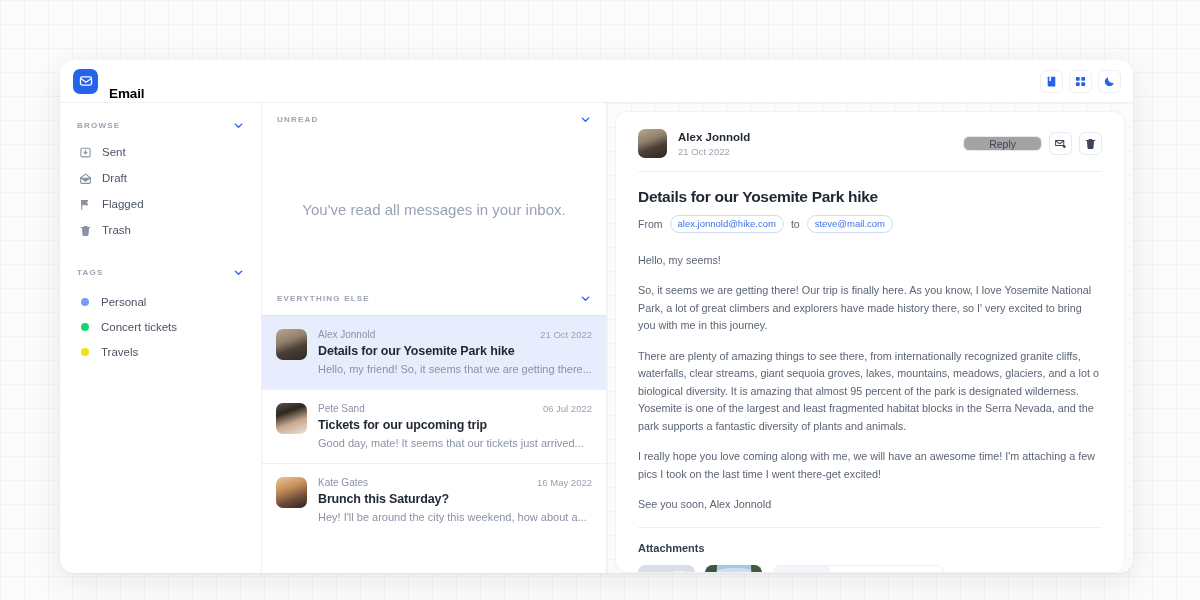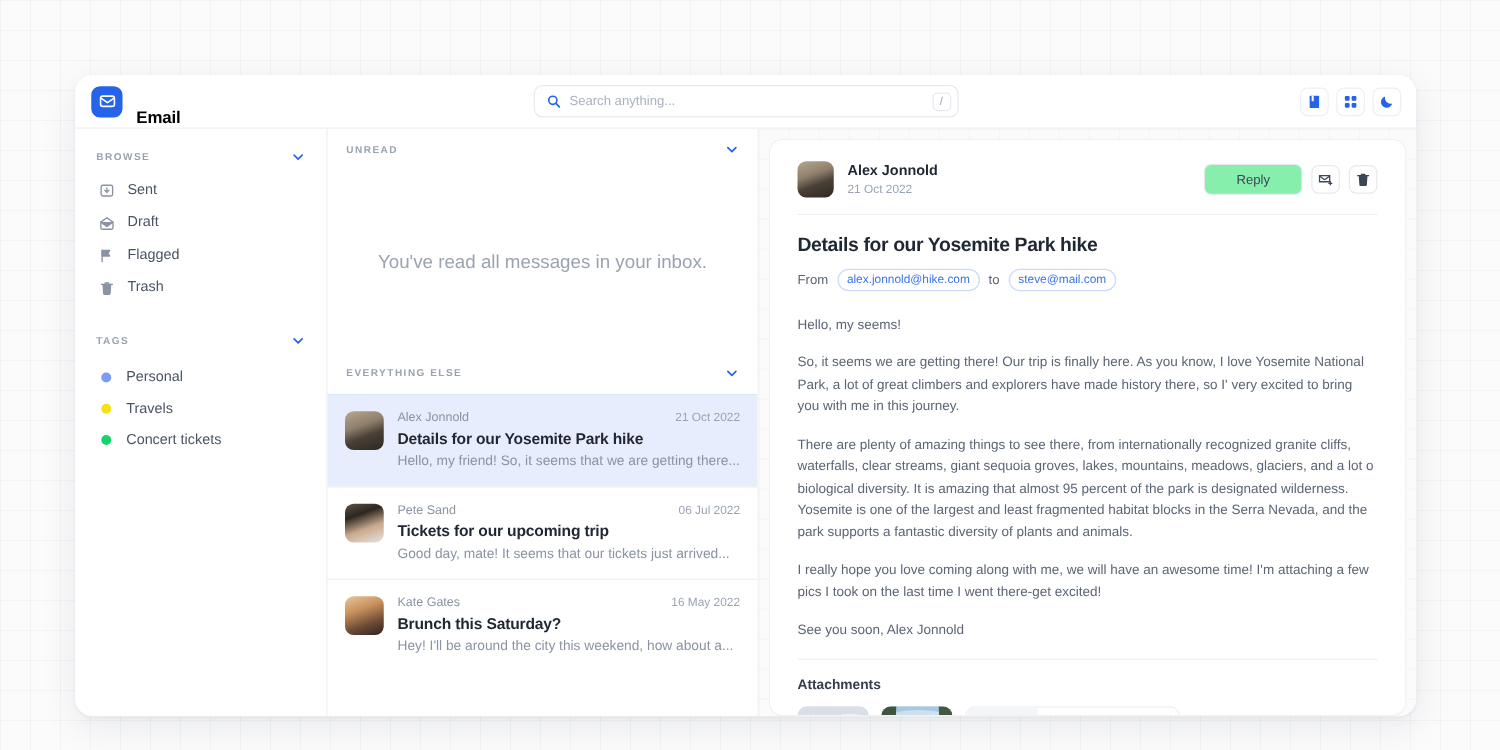--- a/index.html
+++ b/index.html
@@ -346,18 +346,6 @@
       <div class="brand-name">Email</div>
     </div>
 
-    <div id="search-wrap">
-      <div id="search-box">
-        <span style="display:flex">
-          <svg width="12" height="12" viewBox="0 0 24 24" fill="none" stroke="#2563eb" stroke-width="2.6" stroke-linecap="round">
-            <circle cx="10.5" cy="10.5" r="6.5"></circle>
-            <path d="M15.5 15.5 L21 21"></path>
-          </svg>
-        </span>
-        <input id="search-input" type="text" placeholder="Search anything..." style="">
-        <span class="kbd">/</span>
-      </div>
-    </div>
 
     <div id="topbar-actions">
       <div class="tb-btn">

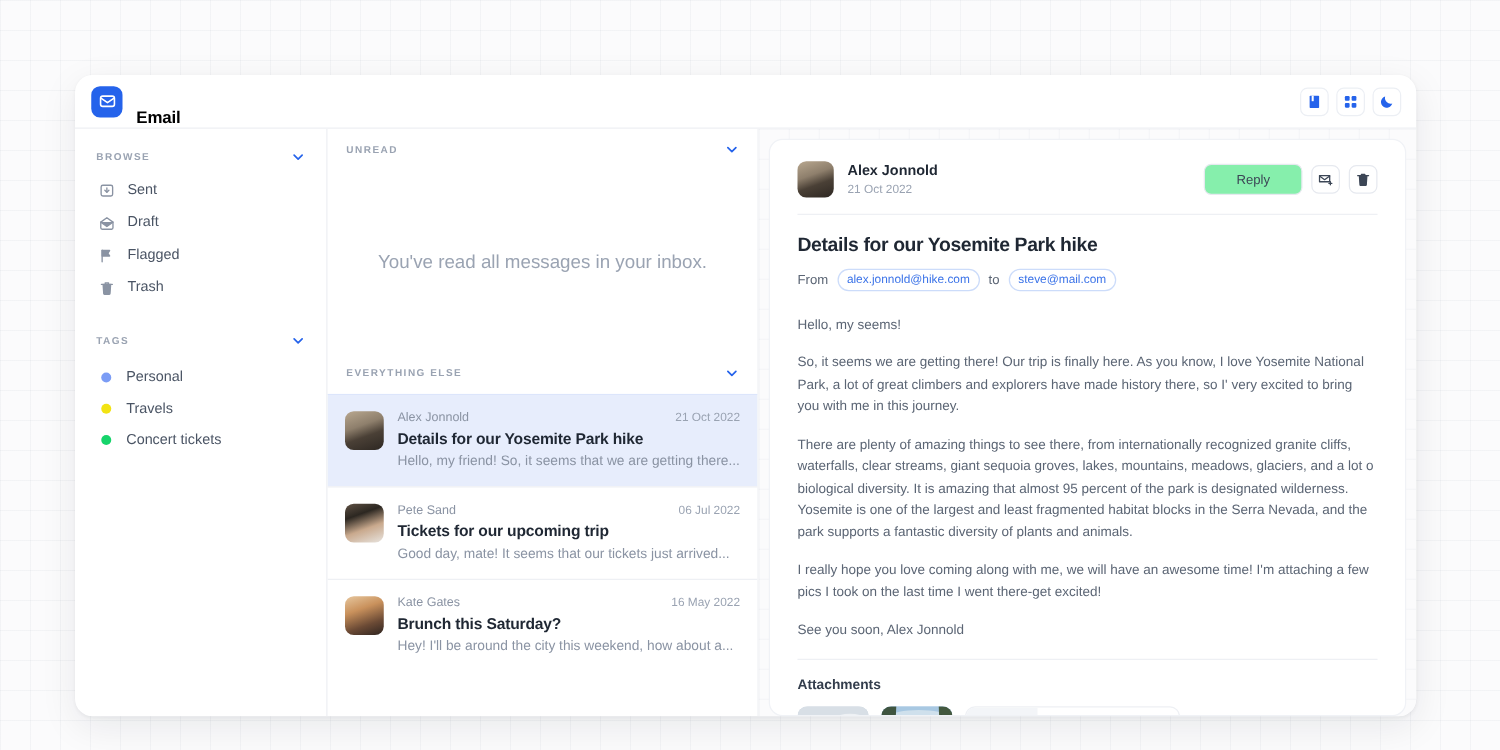--- a/index.html
+++ b/index.html
@@ -253,11 +253,11 @@
   #read-sender-date { font-size: 9.5px; color: #9aa3b2; margin-top: 3px; }
   #read-actions { margin-left: auto; display: flex; align-items: center; gap: 7px; }
   #reply-btn {
-    height: 25px;
+    height: 15px;
     padding: 0 25px;
     border: 1px solid #e6e9ef;
     border-radius: 6px;
-    background: #86efac;
+    background: #a3a3a3;
     font-family: "Liberation Sans", sans-serif;
     font-size: 10.5px;
     color: #3c4656;

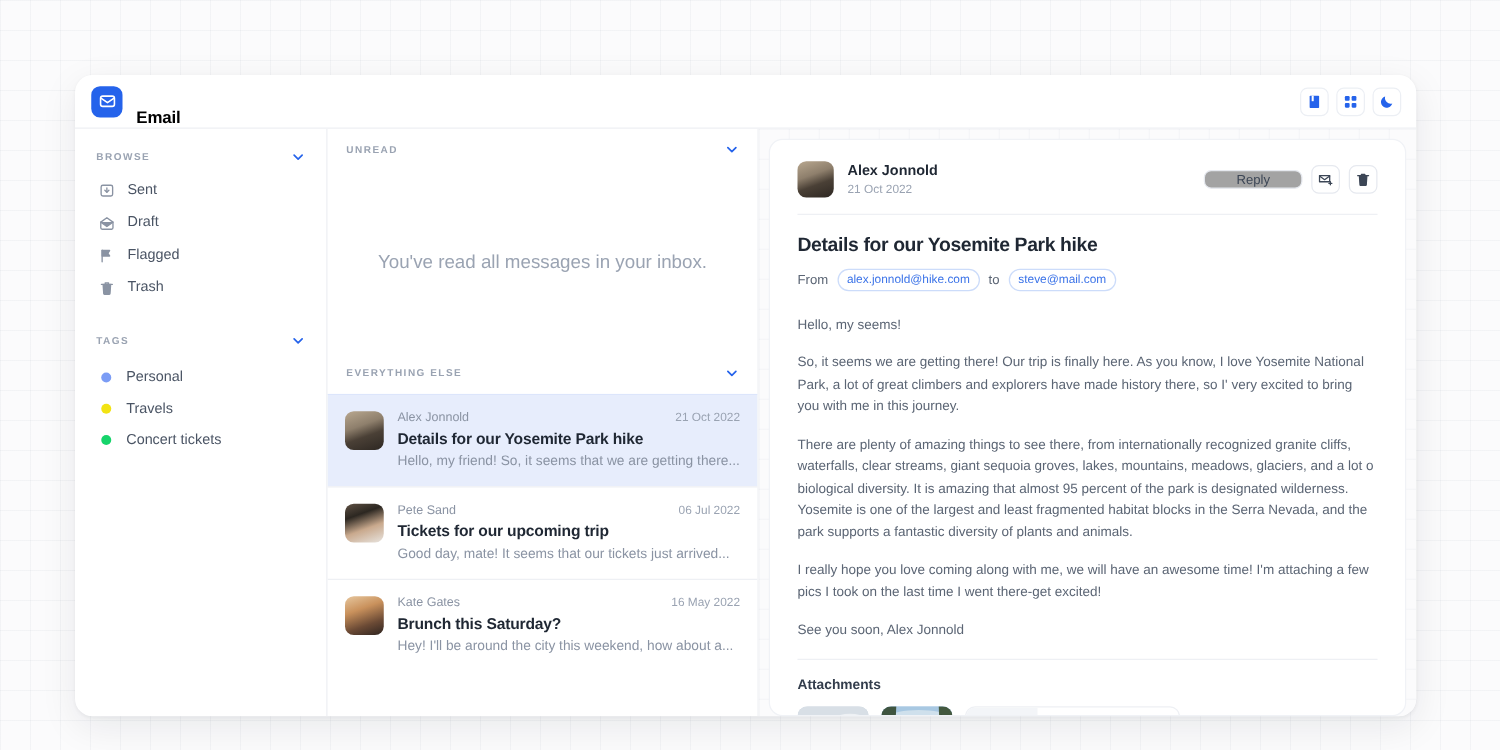--- a/index.html
+++ b/index.html
@@ -444,12 +444,12 @@
             <span class="tag-label">Personal</span>
           </div>
           <div class="tag-item">
+            <span class="tag-dot" style="background:#16d46b"></span>
+            <span class="tag-label">Concert tickets</span>
+          </div>
+          <div class="tag-item">
             <span class="tag-dot" style="background:#f2e313"></span>
             <span class="tag-label">Travels</span>
-          </div>
-          <div class="tag-item">
-            <span class="tag-dot" style="background:#16d46b"></span>
-            <span class="tag-label">Concert tickets</span>
           </div>
         </div>
       </div>

